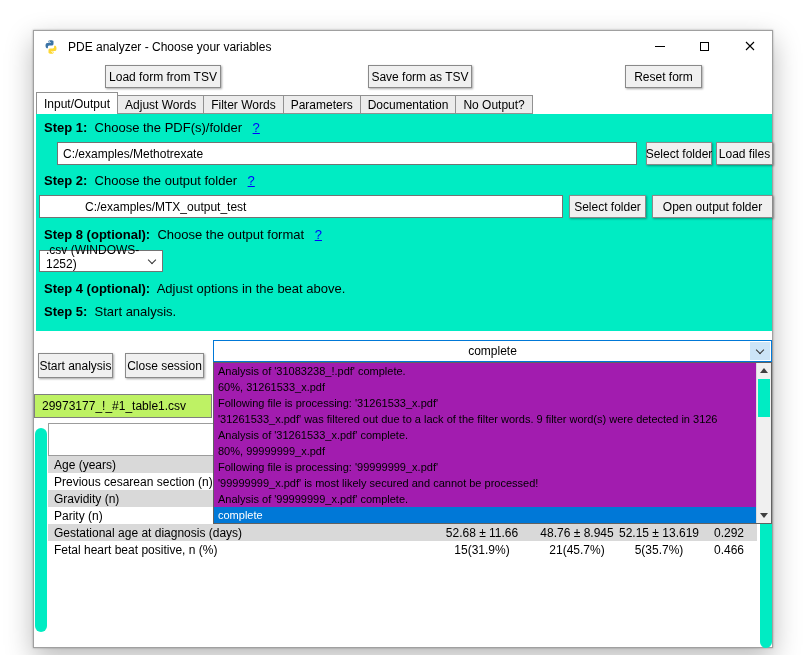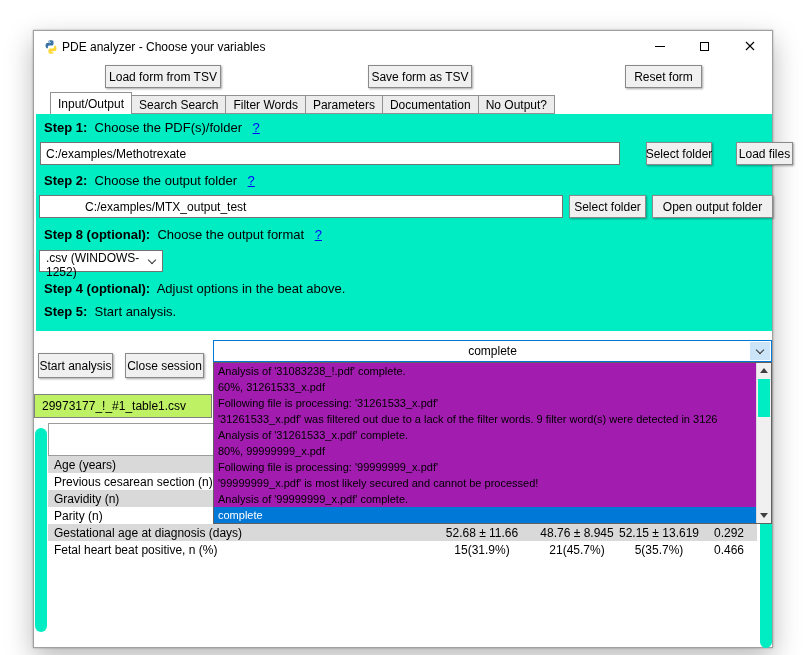--- a/index.html
+++ b/index.html
@@ -22,7 +22,7 @@
   
   .titlebar{position:absolute;left:0;top:0;right:0;height:31px;background:#fff;display:flex;align-items:center;}
   .title-icon{margin-left:9px;width:16px;height:16px;flex:0 0 16px;}
-  .title-text{margin-left:3px;font-size:12px;}
+  .title-text{margin-left:9px;font-size:12px;}
   .caption{position:absolute;right:0;top:0;height:30px;display:flex;}
   .cap-btn{width:45px;height:30px;display:flex;align-items:center;justify-content:center;background:#fff;}
   .min-glyph{width:10px;height:1px;background:#000;}

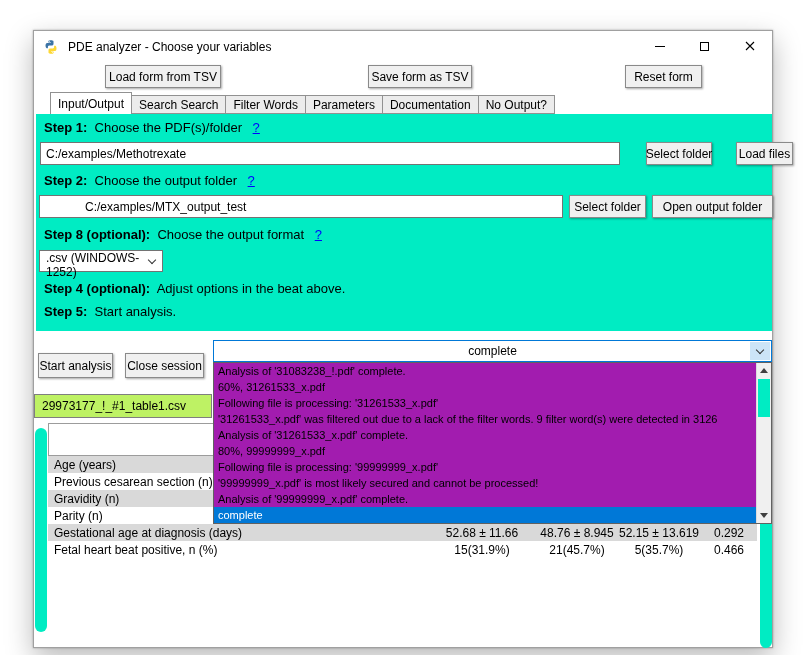--- a/index.html
+++ b/index.html
@@ -40,7 +40,7 @@
     height:19px;background:#ececec;border:1px solid #919191;border-left-width:0;
     font-size:12px;display:flex;align-items:center;padding:0 7px;white-space:nowrap;
   }
-  .tab:first-child{border-left-width:1px;margin-left:14px;}
+  .tab:first-child{border-left-width:1px;}
   .tab.selected{height:22px;background:#fff;border-bottom:none;}
   
   .panel{position:absolute;left:2px;top:83px;width:736px;height:217px;background:var(--accent);}

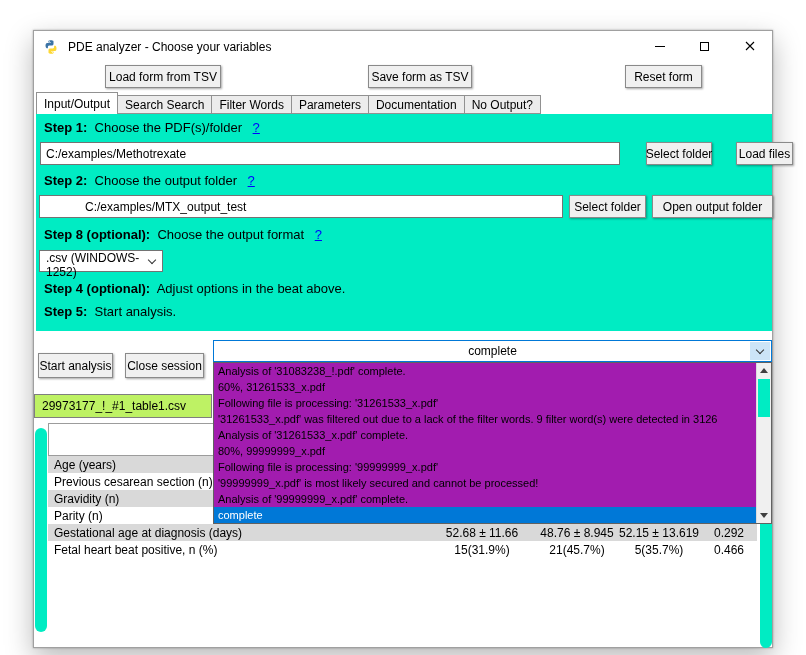--- a/index.html
+++ b/index.html
@@ -136,7 +136,7 @@
 
   <div class="tabs">
     <div class="tab selected">Input/Output</div>
-    <div class="tab">Search Search</div>
+    <div class="tab">Adjust Words</div>
     <div class="tab">Filter Words</div>
     <div class="tab">Parameters</div>
     <div class="tab">Documentation</div>

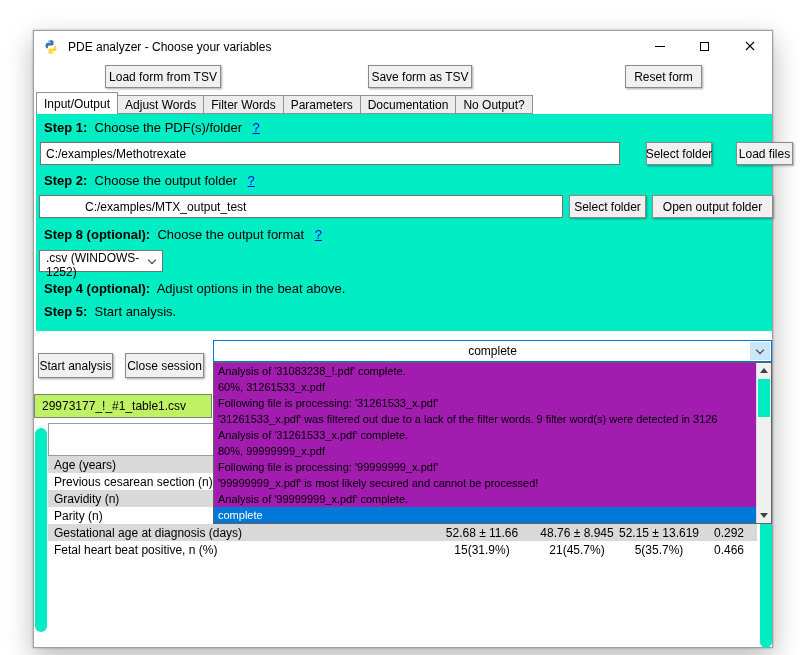--- a/index.html
+++ b/index.html
@@ -149,7 +149,7 @@
       <span>Choose the PDF(s)/folder</span>
       <span class="help">?</span>
     </div>
-    <input class="tinput" style="left: 4px; top: 28px; width: 580px; height: 23px;" value="C:/examples/Methotrexate">
+    <input class="tinput" style="left: 21px; top: 28px; width: 580px; height: 23px;" value="C:/examples/Methotrexate">
     <div class="btn" style="left:610px;top:28px;width:66px;height:23px;">Select folder</div>
     <div class="btn" style="left:680px;top:28px;width:57px;height:23px;margin-left:20px;">Load files</div>
 

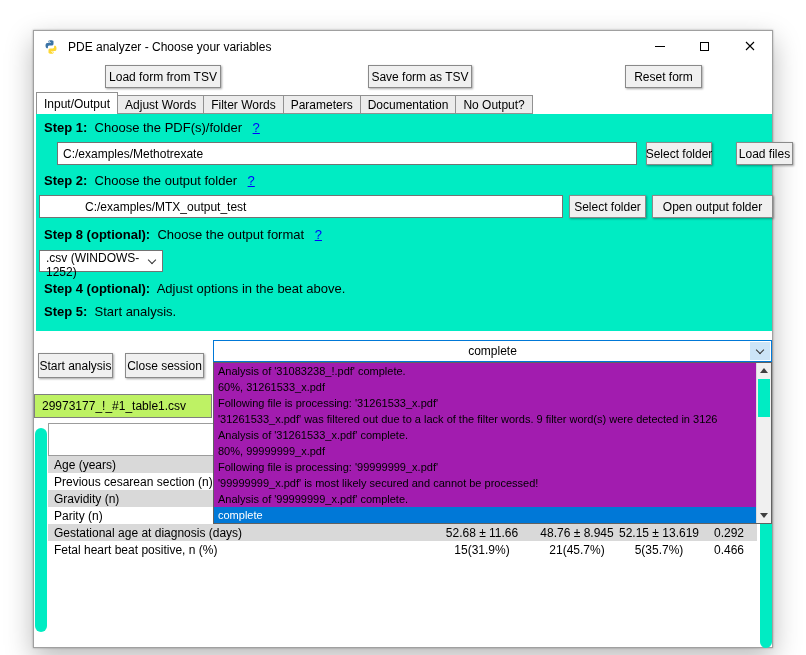--- a/index.html
+++ b/index.html
@@ -151,7 +151,7 @@
     </div>
     <input class="tinput" style="left: 21px; top: 28px; width: 580px; height: 23px;" value="C:/examples/Methotrexate">
     <div class="btn" style="left:610px;top:28px;width:66px;height:23px;">Select folder</div>
-    <div class="btn" style="left:680px;top:28px;width:57px;height:23px;margin-left:20px;">Load files</div>
+    <div class="btn" style="left:680px;top:28px;width:57px;height:23px;">Load files</div>
 
     <div class="step" style="left:8px;top:59px;">
       <b>Step 2:</b>&nbsp;

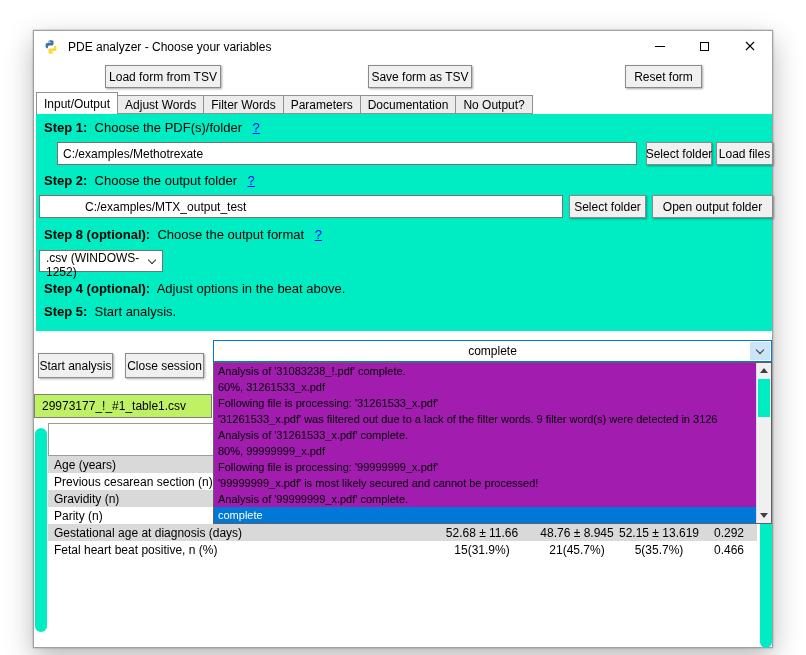--- a/index.html
+++ b/index.html
@@ -53,7 +53,7 @@
   }
   .format-combo{
     position:absolute;background:#fff;border:1px solid #737373;
-    display:flex;align-items:flex-start;font-size:12px;padding-left:6px;
+    display:flex;align-items:flex-end;font-size:12px;padding-left:6px;
   }
   .chev{
     width:6px;height:6px;border-right:1.5px solid #333;border-bottom:1.5px solid #333;

